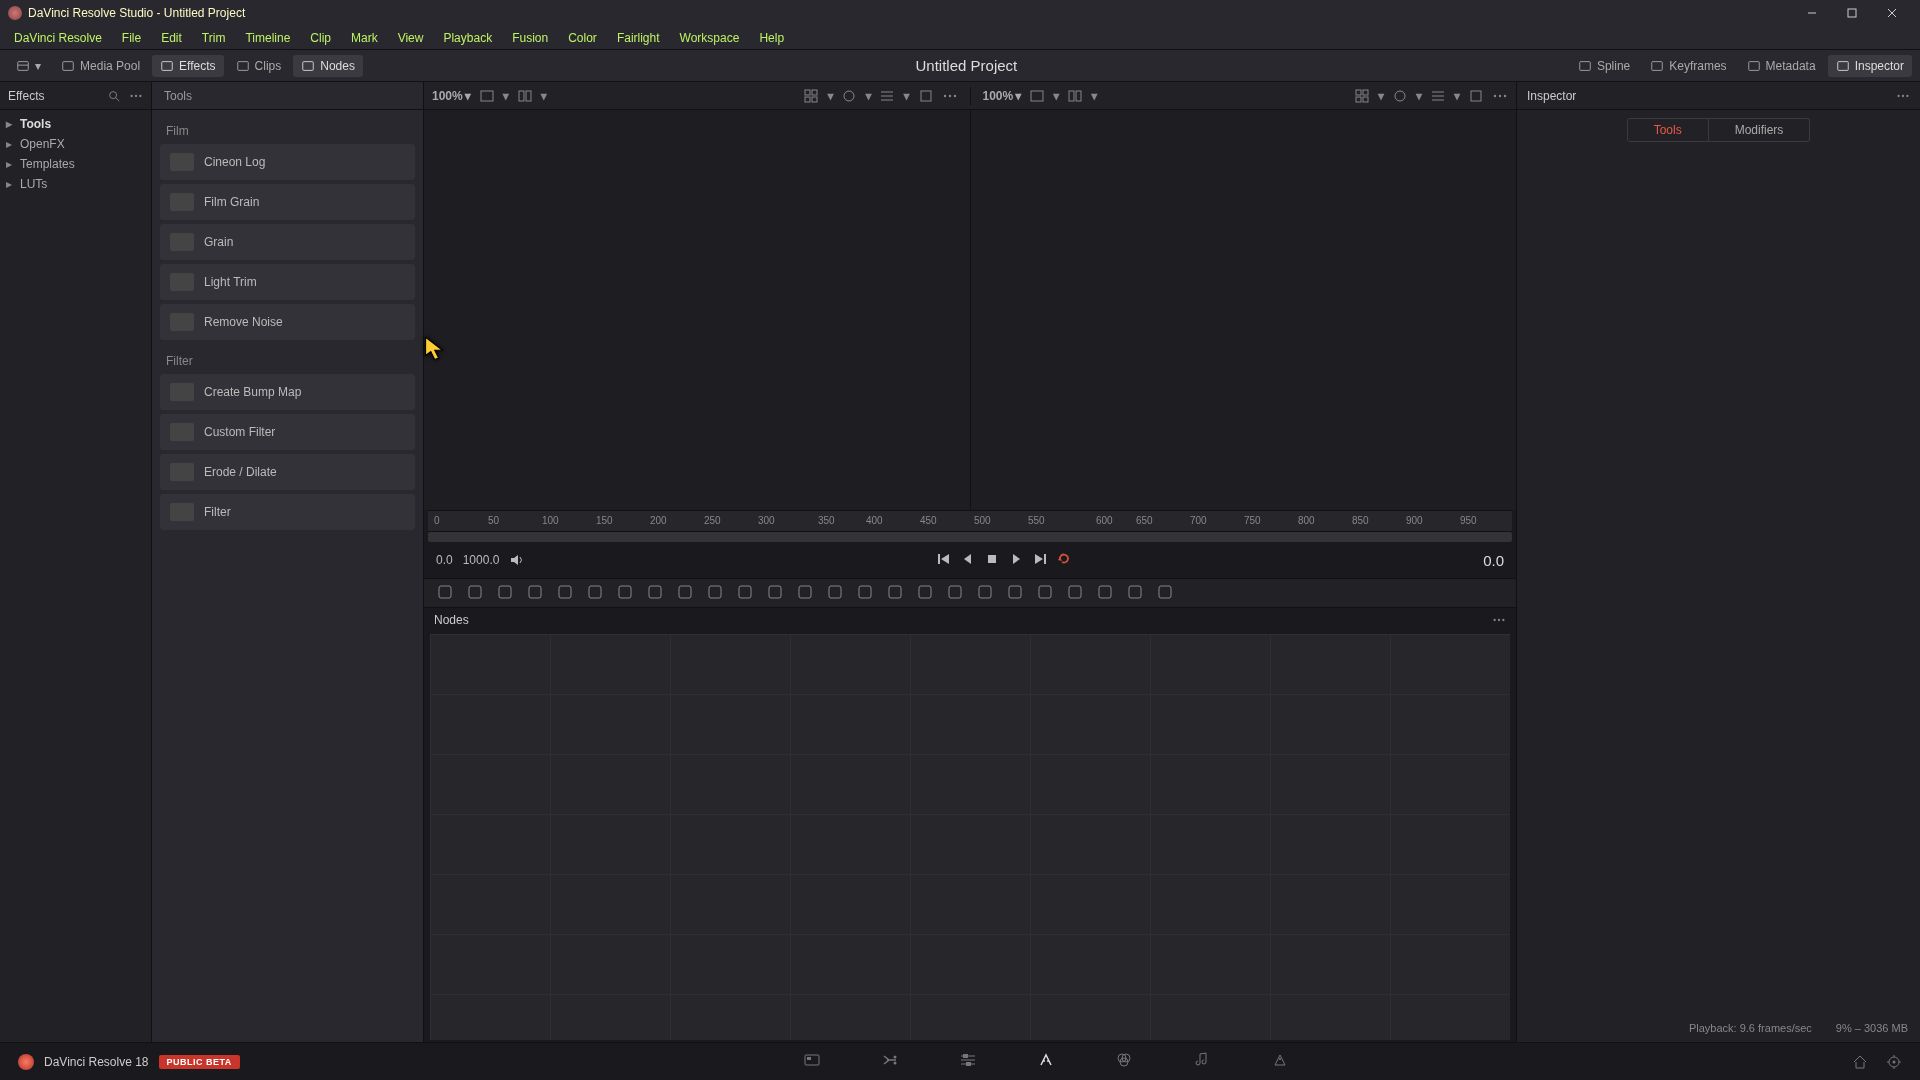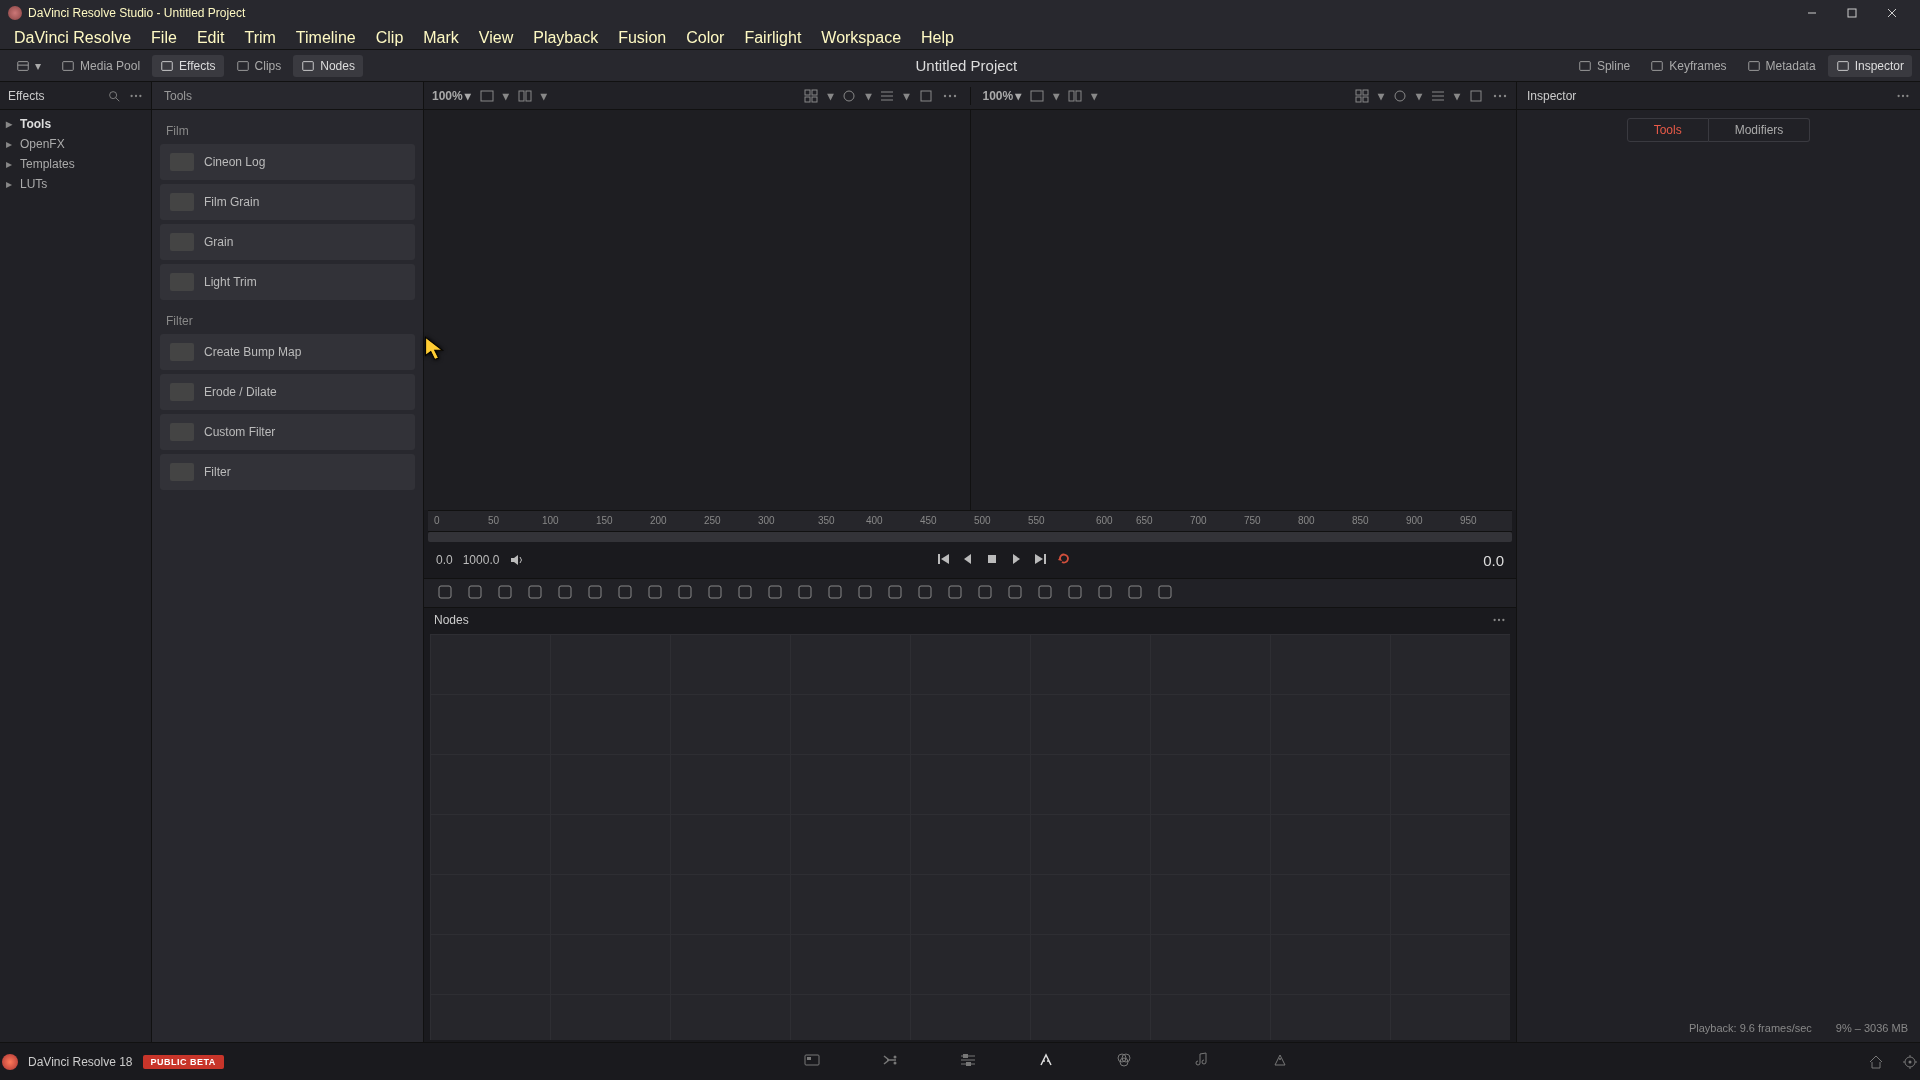--- a/index.html
+++ b/index.html
@@ -16,7 +16,7 @@
 
 
 .menubar { height: 24px; background: #28282e; display: flex; align-items: center; padding: 0 4px; border-bottom: 1px solid #111; }
-.menu-item { padding: 3px 10px; color: #fef9c3; font-size: 16px; }
+.menu-item { padding: 3px 10px; color: #bef264; font-size: 12px; }
 
 
 .toolbar { height: 32px; background: #28282e; display: flex; align-items: center; padding: 0 8px; justify-content: space-between; border-bottom: 1px solid #111; }

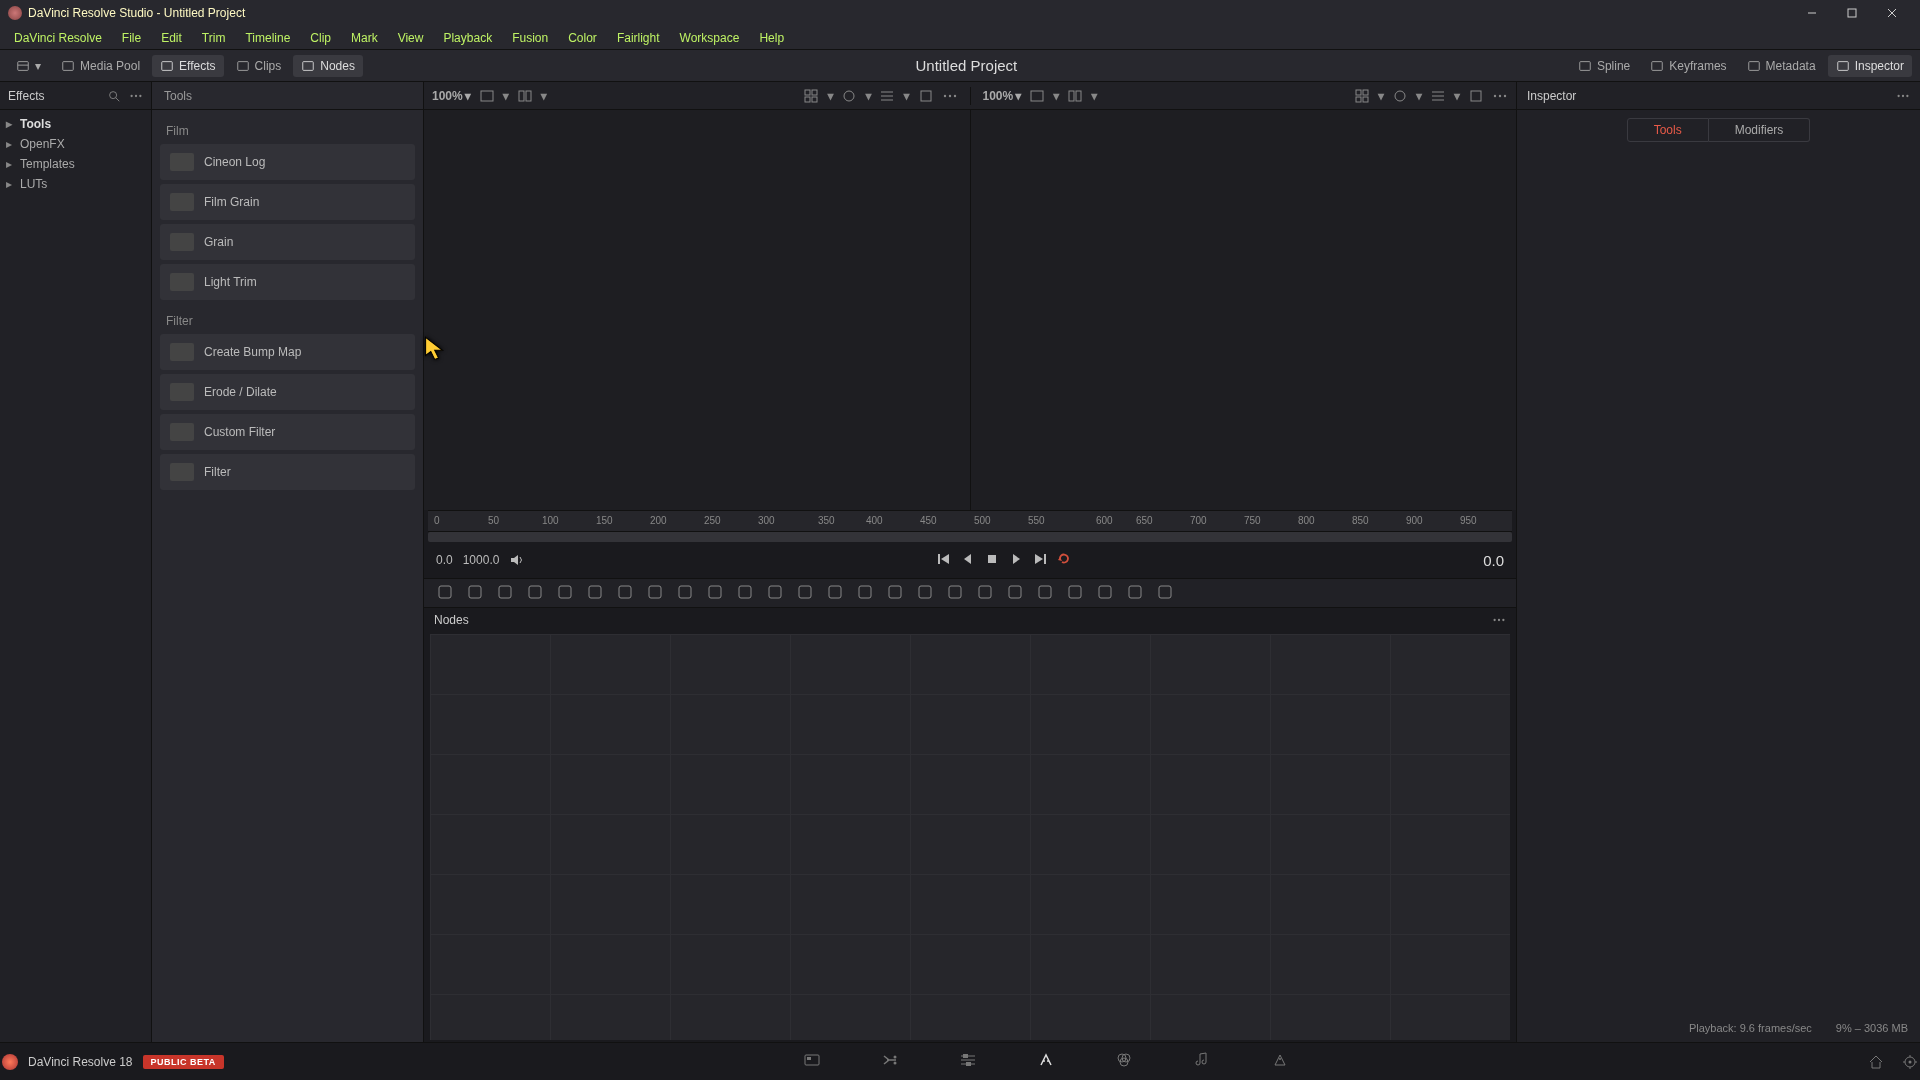--- a/index.html
+++ b/index.html
@@ -272,6 +272,10 @@
         <div class="tool-card">
           <div class="tool-thumb"></div>
           <span>Light Trim</span>
+        </div>
+        <div class="tool-card">
+          <div class="tool-thumb"></div>
+          <span>Remove Noise</span>
         </div>
         <div class="category-lbl">Filter</div>
         <div class="tool-card">

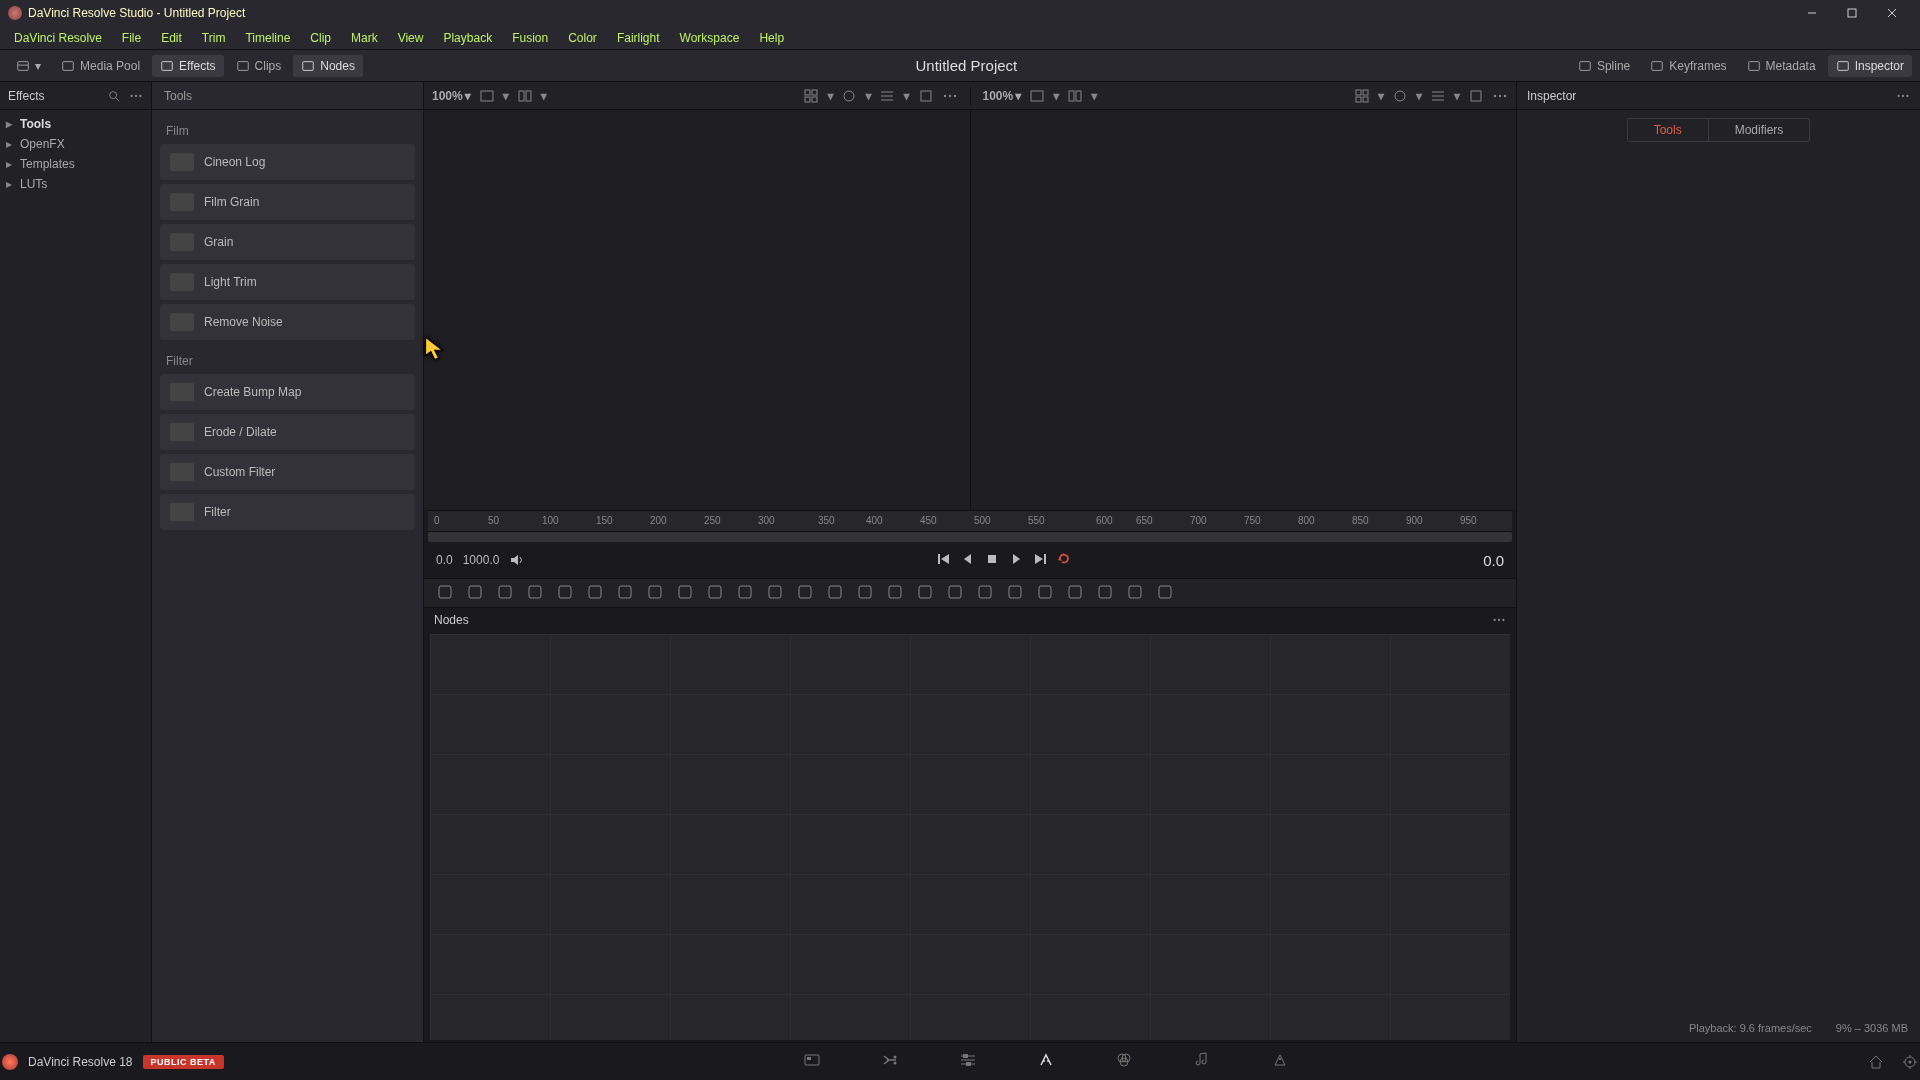--- a/index.html
+++ b/index.html
@@ -284,11 +284,11 @@
         </div>
         <div class="tool-card">
           <div class="tool-thumb"></div>
+          <span>Custom Filter</span>
+        </div>
+        <div class="tool-card">
+          <div class="tool-thumb"></div>
           <span>Erode / Dilate</span>
-        </div>
-        <div class="tool-card">
-          <div class="tool-thumb"></div>
-          <span>Custom Filter</span>
         </div>
         <div class="tool-card">
           <div class="tool-thumb"></div>

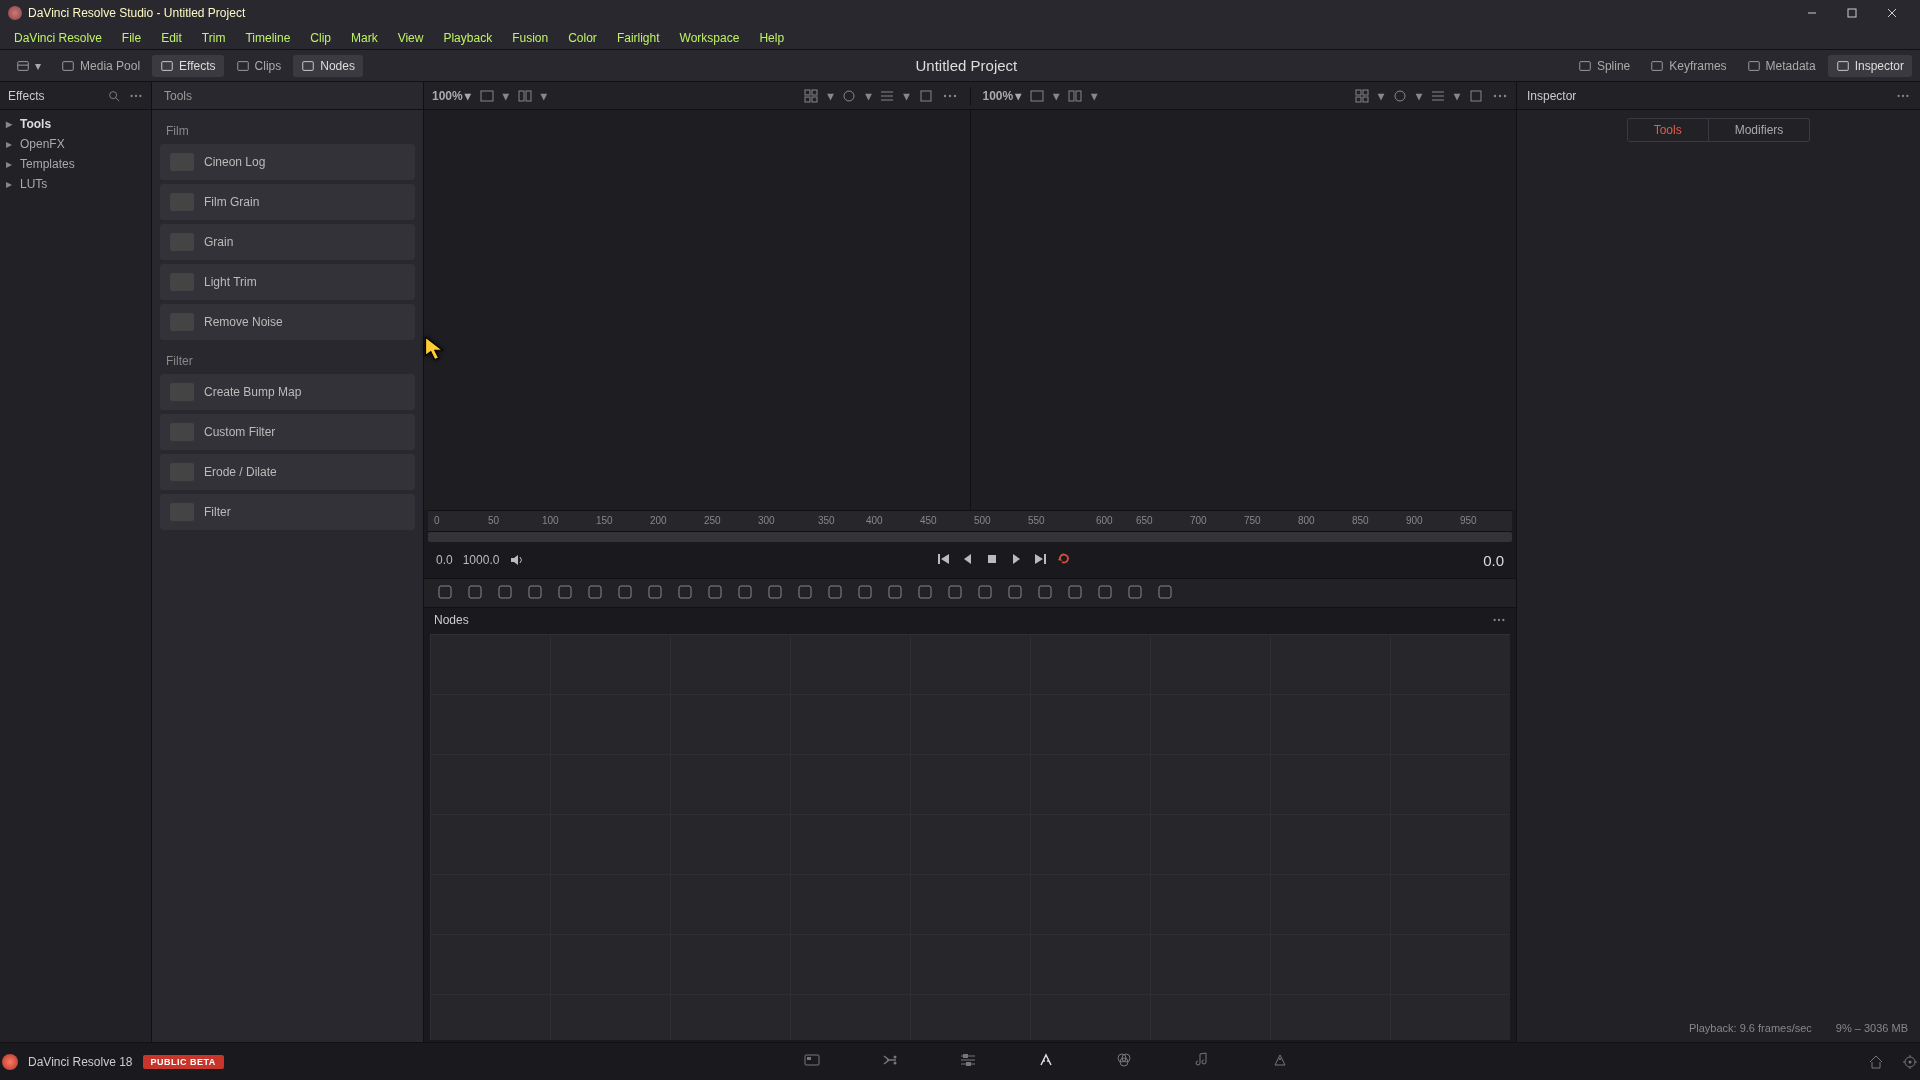--- a/index.html
+++ b/index.html
@@ -91,7 +91,7 @@
 
 
 .statusbar { position: absolute; bottom: 38px; right: 12px; height: 20px; color: #888; font-size: 11px; display: flex; gap: 24px; }
-.bottombar { position: absolute; bottom: 0; left: 0; right: 0; height: 38px; background: #1a1a1e; display: flex; align-items: center; padding: 0 2px; border-top: 1px solid #111; justify-content: space-between;}
+.bottombar { position: absolute; bottom: 0; left: 0; right: 0; height: 38px; background: #1a1a1e; display: flex; align-items: center; padding: 0 18px; border-top: 1px solid #111; justify-content: space-between;}
 .bb-left { display: flex; align-items: center; gap: 10px; }
 .bb-logo { width: 16px; height: 16px; background: radial-gradient(circle, #ff7a5a 0%, #a33 100%); border-radius: 50%; }
 .bb-name { color: #ccc; font-size: 12px; }

